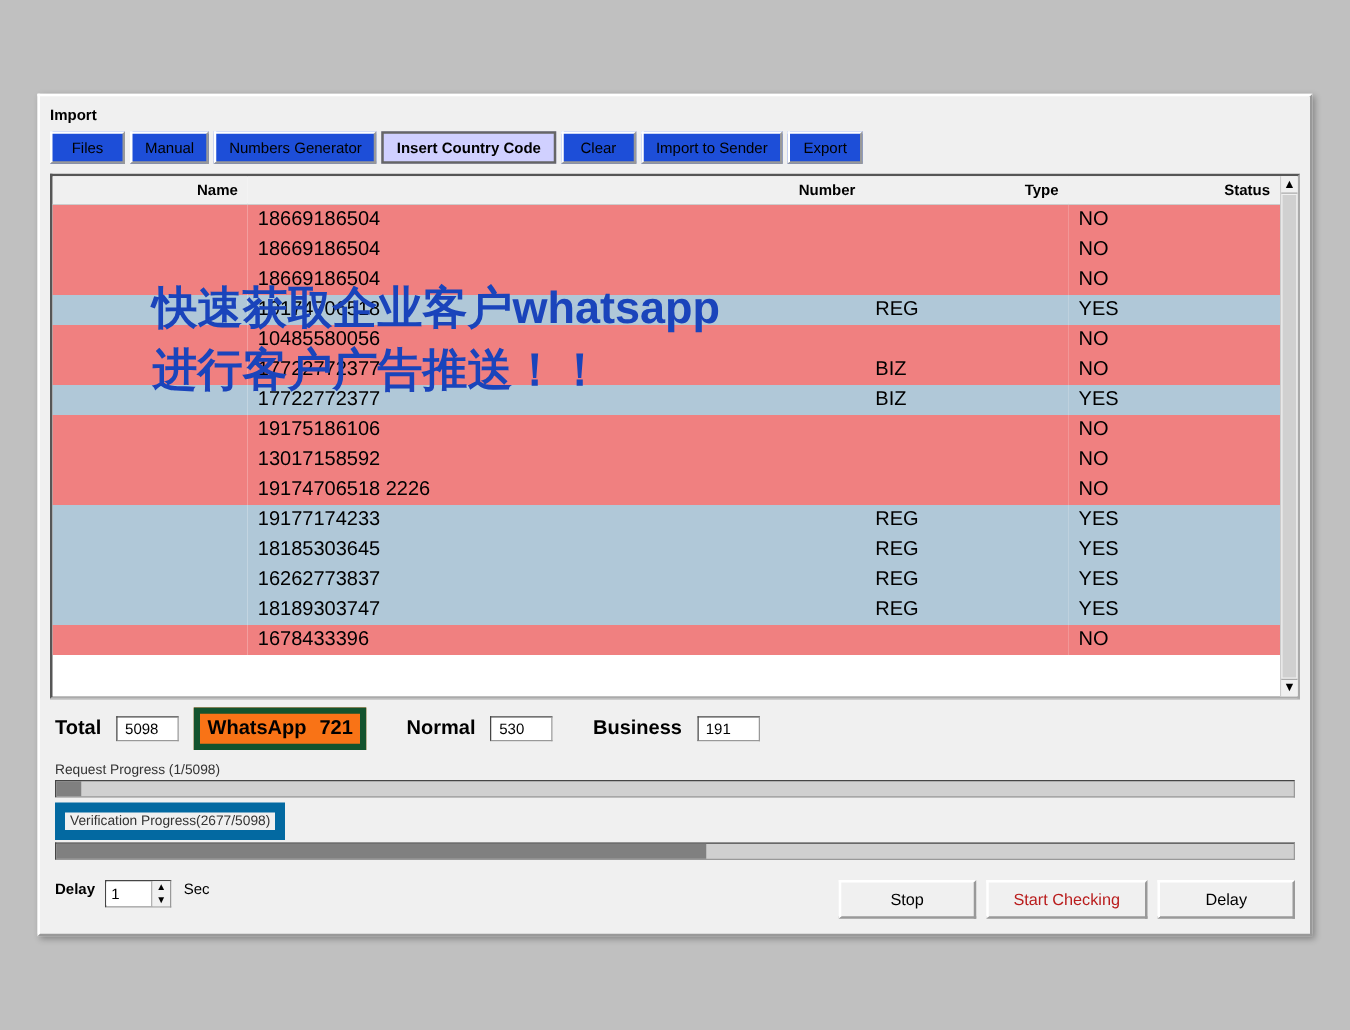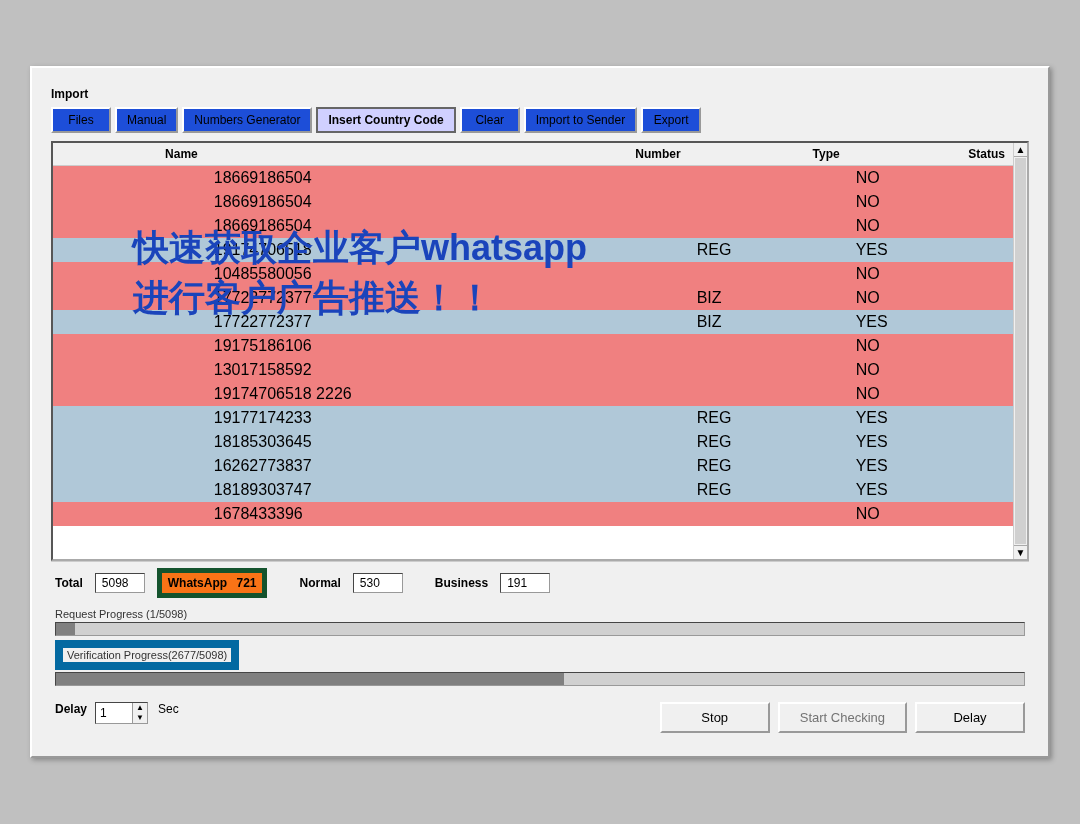--- a/index.html
+++ b/index.html
@@ -21,7 +21,7 @@
       border-top: 2px solid #fff;
       border-left: 2px solid #fff;
       box-shadow: 2px 2px 5px rgba(0,0,0,0.3);
-      padding: 19px;
+      padding: 8px;
     }
     .section-label {
       font-size: 12px;

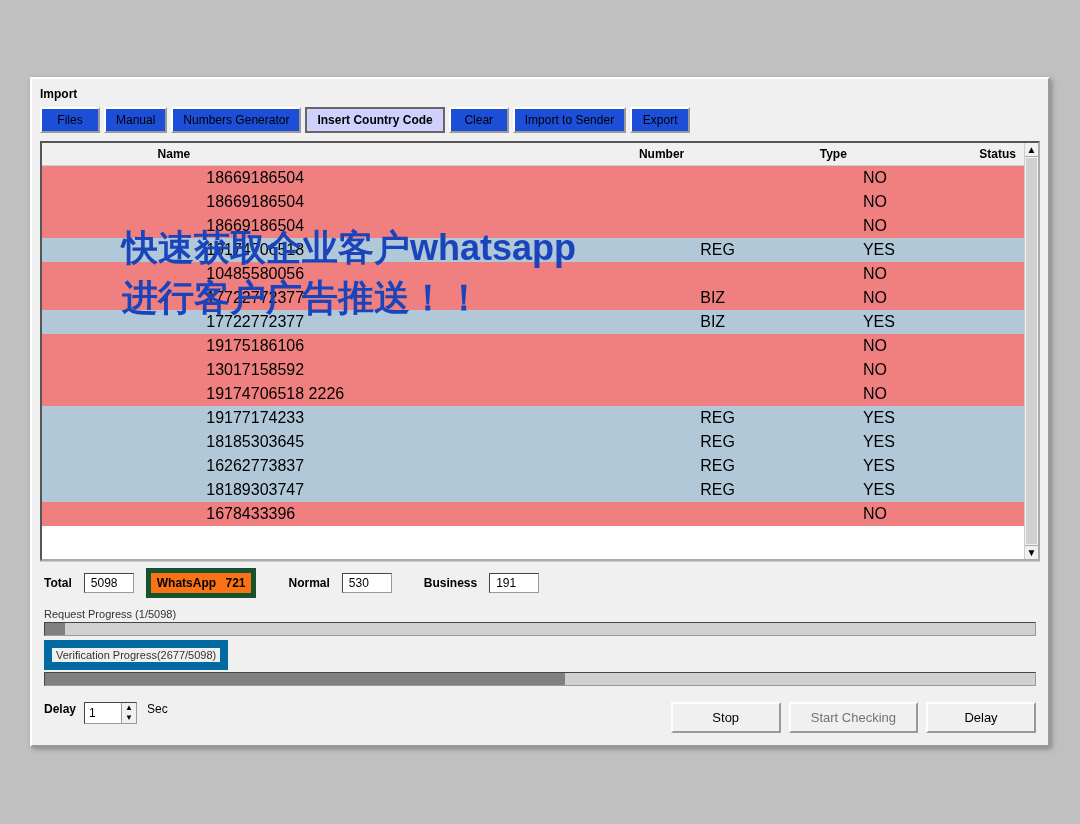--- a/index.html
+++ b/index.html
@@ -99,7 +99,7 @@
     }
     .stats-label {
       font-weight: bold;
-      font-size: 12px;
+      font-size: 16px;
     }
     .stats-value {
       border: 1px inset #999;

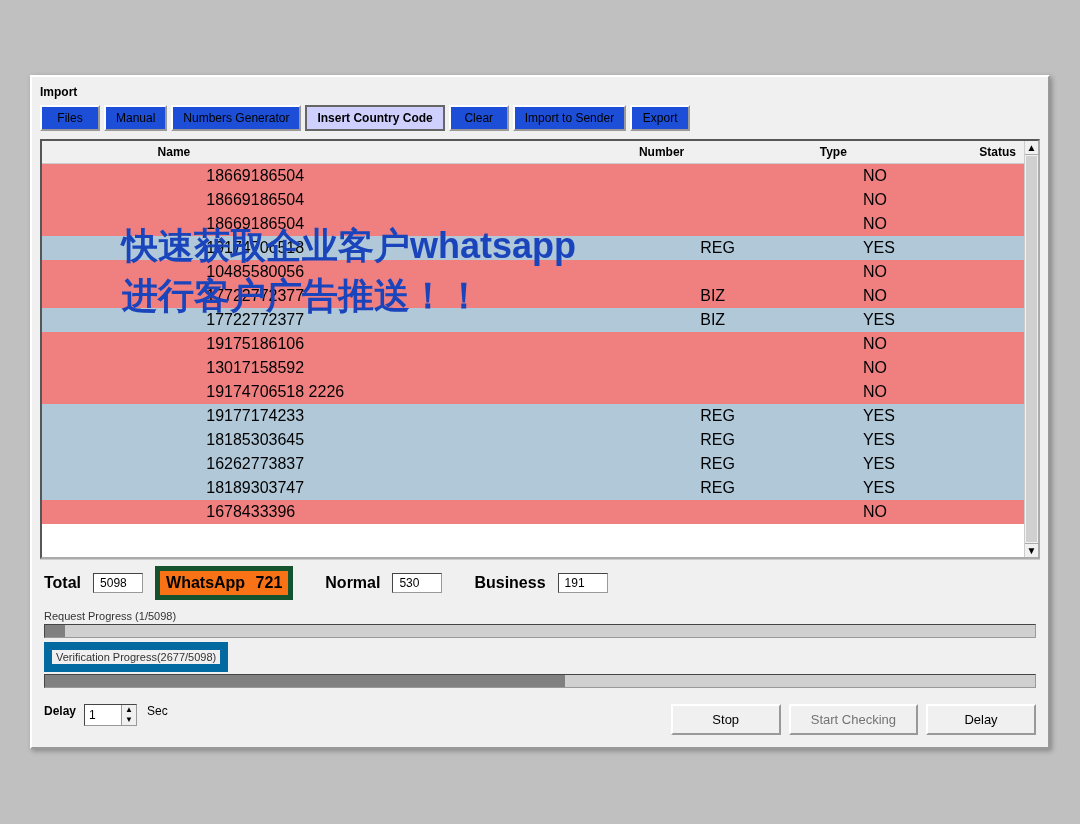--- a/index.html
+++ b/index.html
@@ -194,7 +194,7 @@
       text-align: center;
     }
     .action-btn.disabled {
-      color: #737373;
+      color: #b91c1c;
       cursor: default;
     }
     .action-btn.stop {

